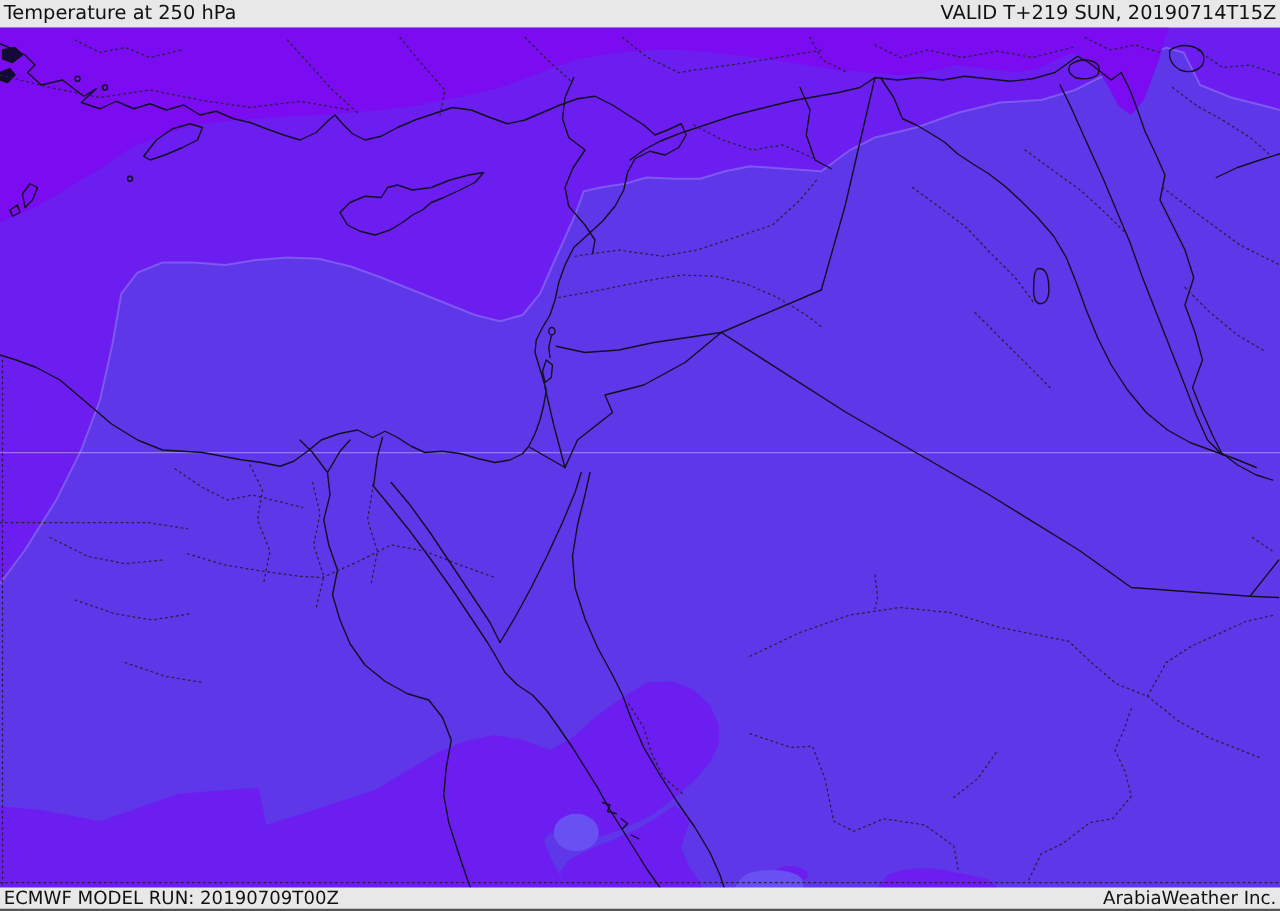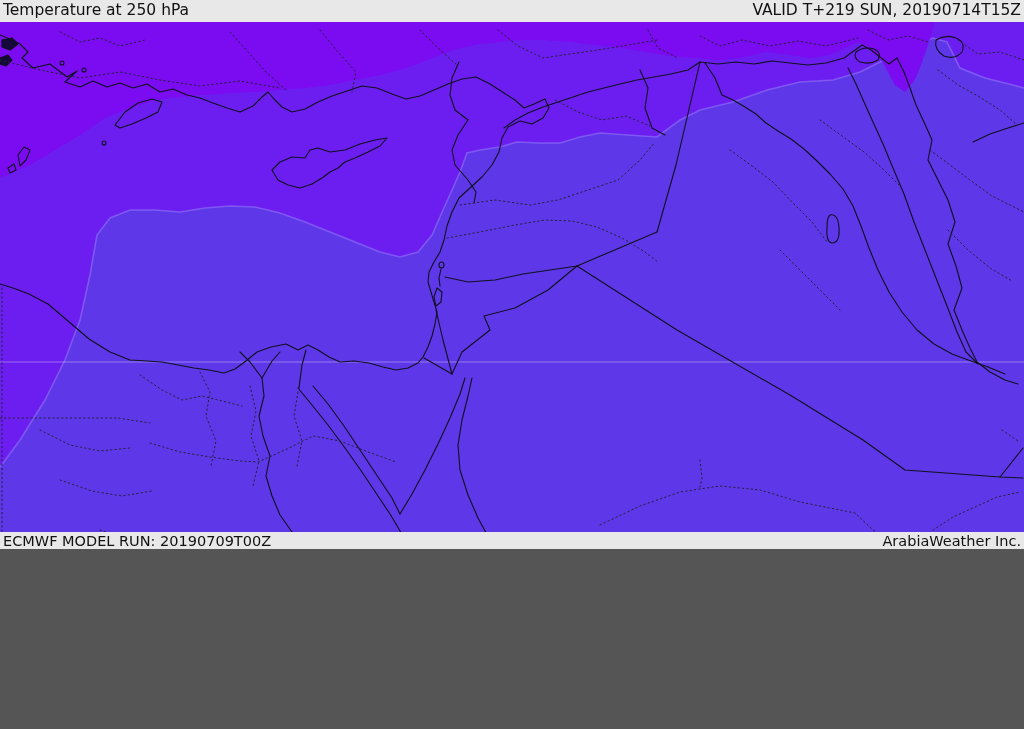--- a/index.html
+++ b/index.html
@@ -3,7 +3,7 @@
 <meta charset="utf-8">
 <style>
   html,body{margin:0;padding:0;background:#555;}
-  .screen{position:relative;width:1024px;height:549px;overflow:hidden;
+  .screen{position:relative;width:1024px;height:727px;overflow:hidden;
           font-family:"DejaVu Sans","Liberation Sans",sans-serif;background:var(--bar-bg,#e8e8e8);}
   .bar{position:absolute;left:0;width:1024px;background:var(--bar-bg,#e8e8e8);
        color:var(--bar-text,#111);display:flex;justify-content:space-between;align-items:flex-start;}

